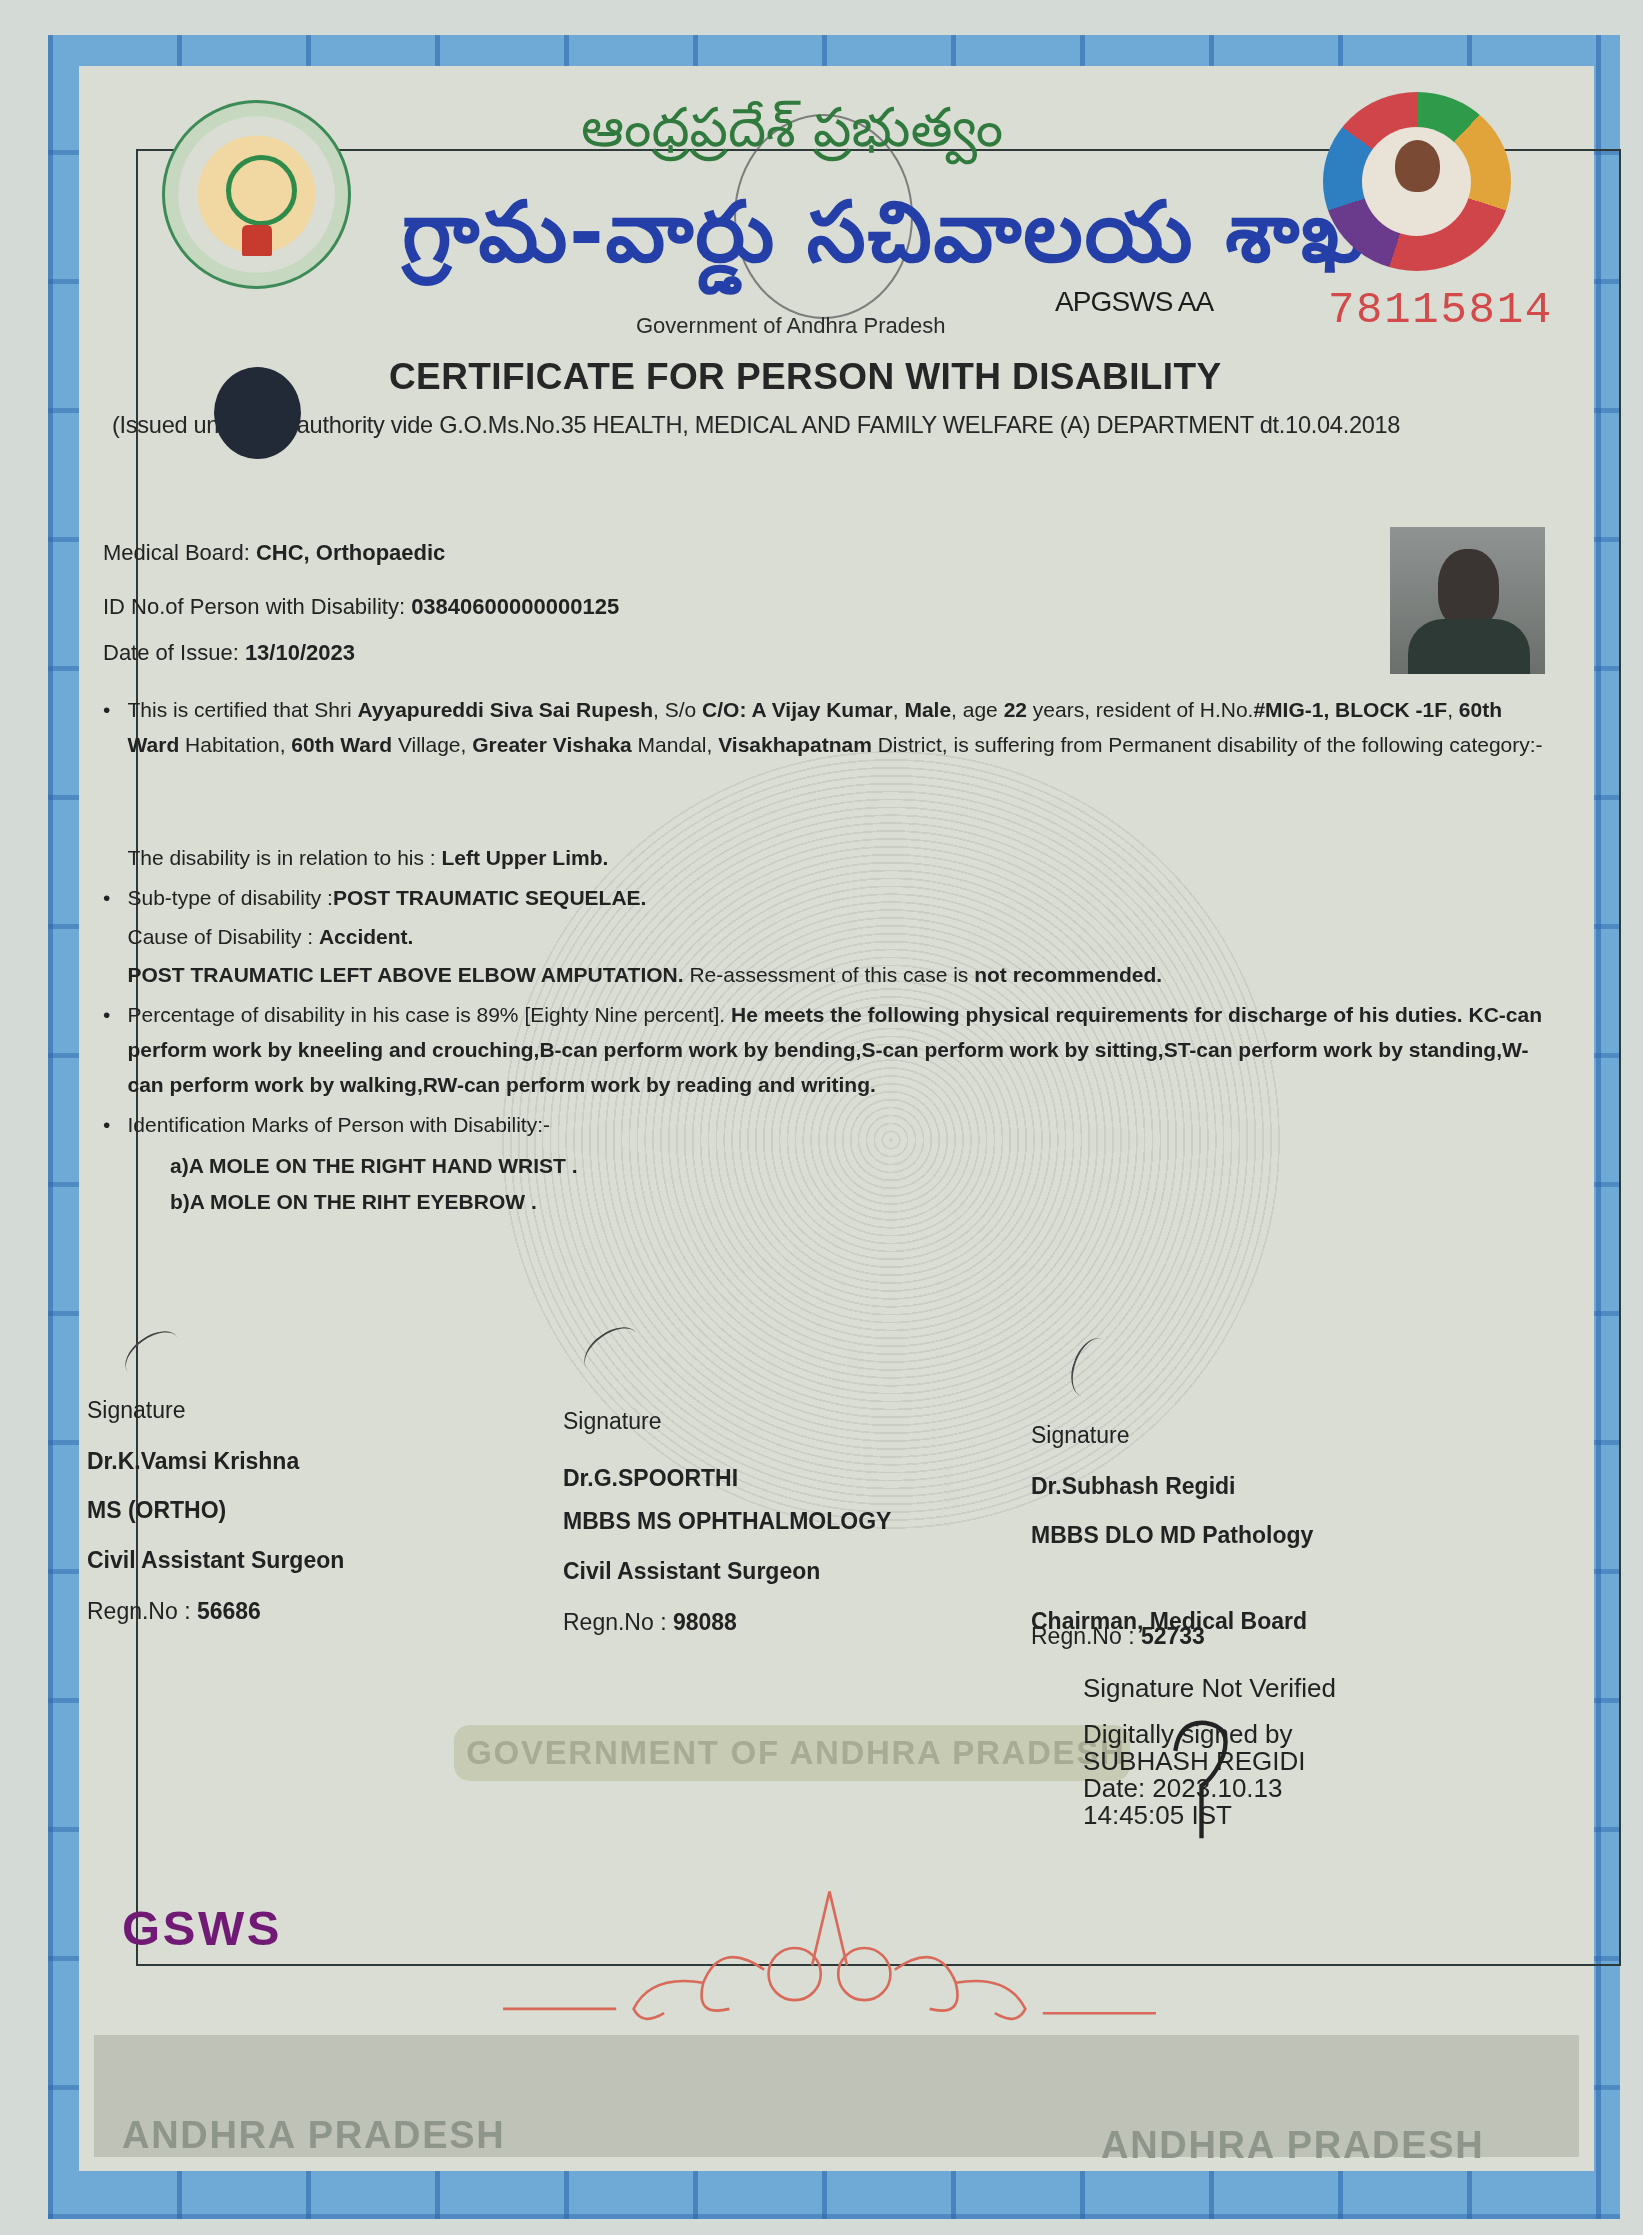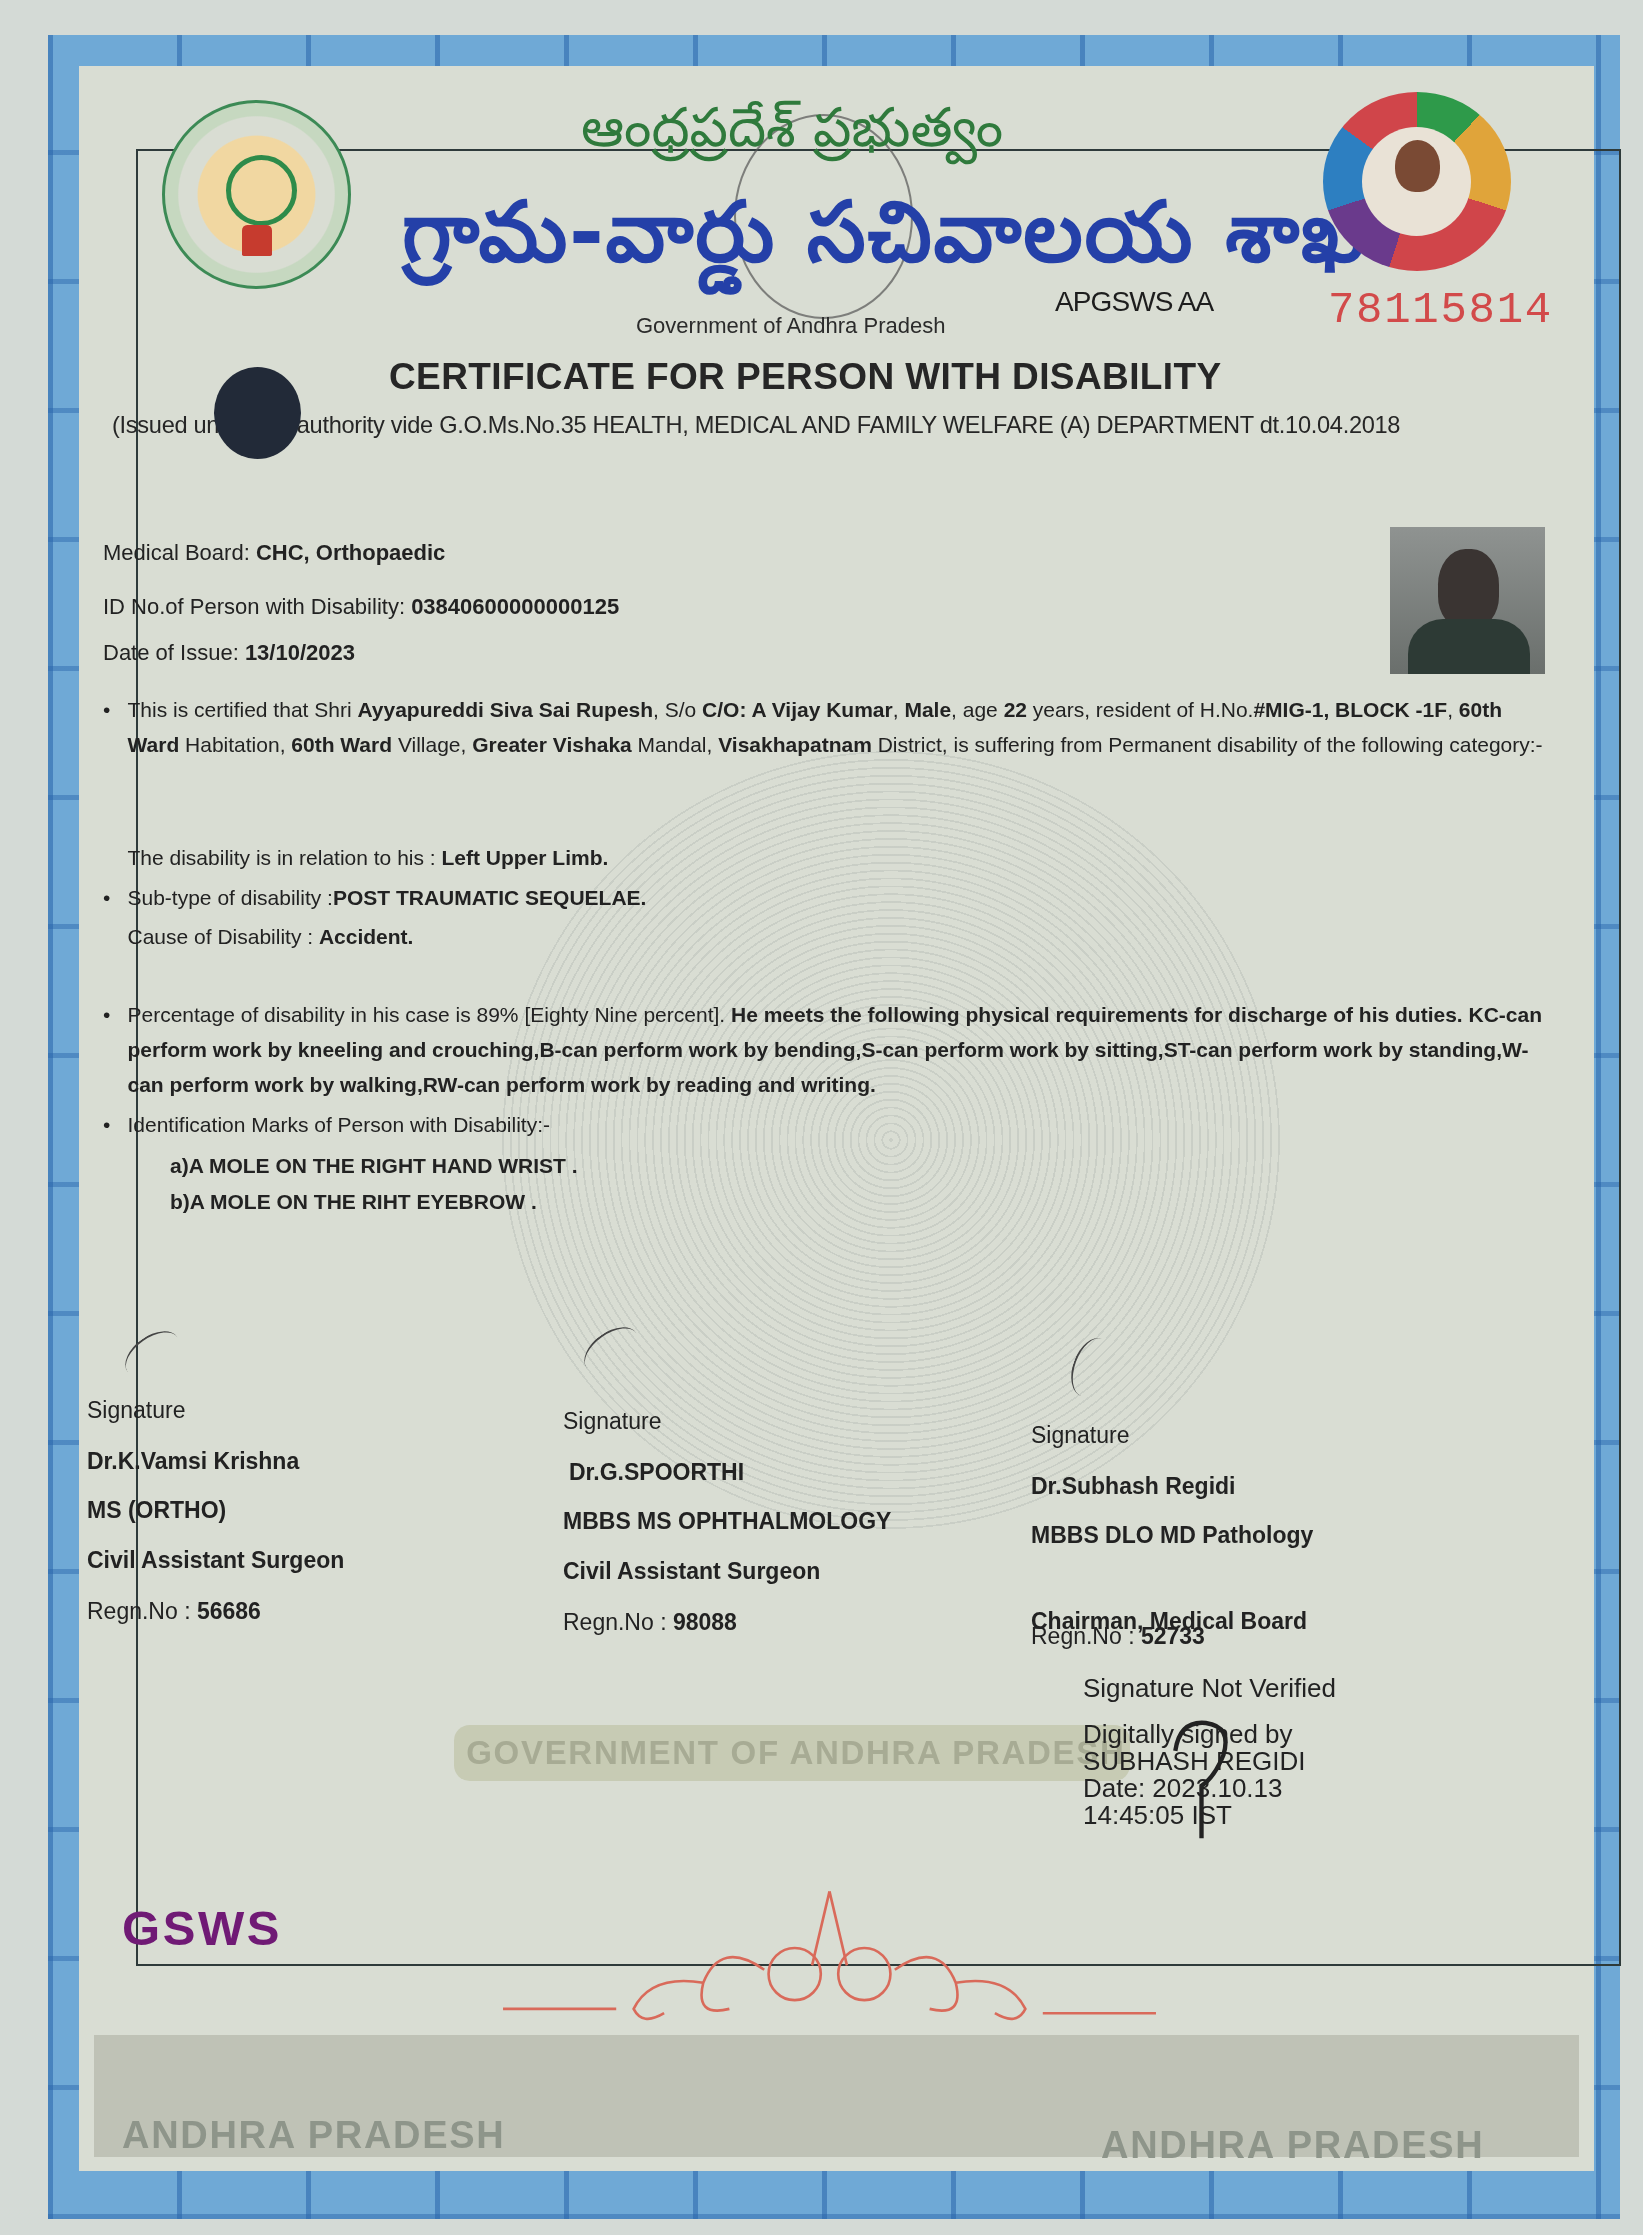--- a/index.html
+++ b/index.html
@@ -119,6 +119,9 @@
   <div class="para" style="top:919px;">
     <span class="txt"><span>Cause of Disability : </span><span class="b">Accident.</span></span>
   </div>
+  <div class="para" style="top:957px;">
+    <span class="txt"><span class="b">POST TRAUMATIC LEFT ABOVE ELBOW AMPUTATION.</span><span> Re-assessment of this case is </span><span class="b">not recommended.</span></span>
+  </div>
   <div class="para" style="top:997px;">
     <span class="bul">•</span>
     <span class="txt"><span>Percentage of disability in his case is  </span><span>89%</span><span>  [Eighty Nine percent]. </span><span class="b">He meets the following physical requirements for discharge of his duties. </span><span class="b">KC-can perform work by kneeling and crouching,B-can perform work by bending,S-can perform work by sitting,ST-can perform work by standing,W-can perform work by walking,RW-can perform work by reading and writing.</span></span>

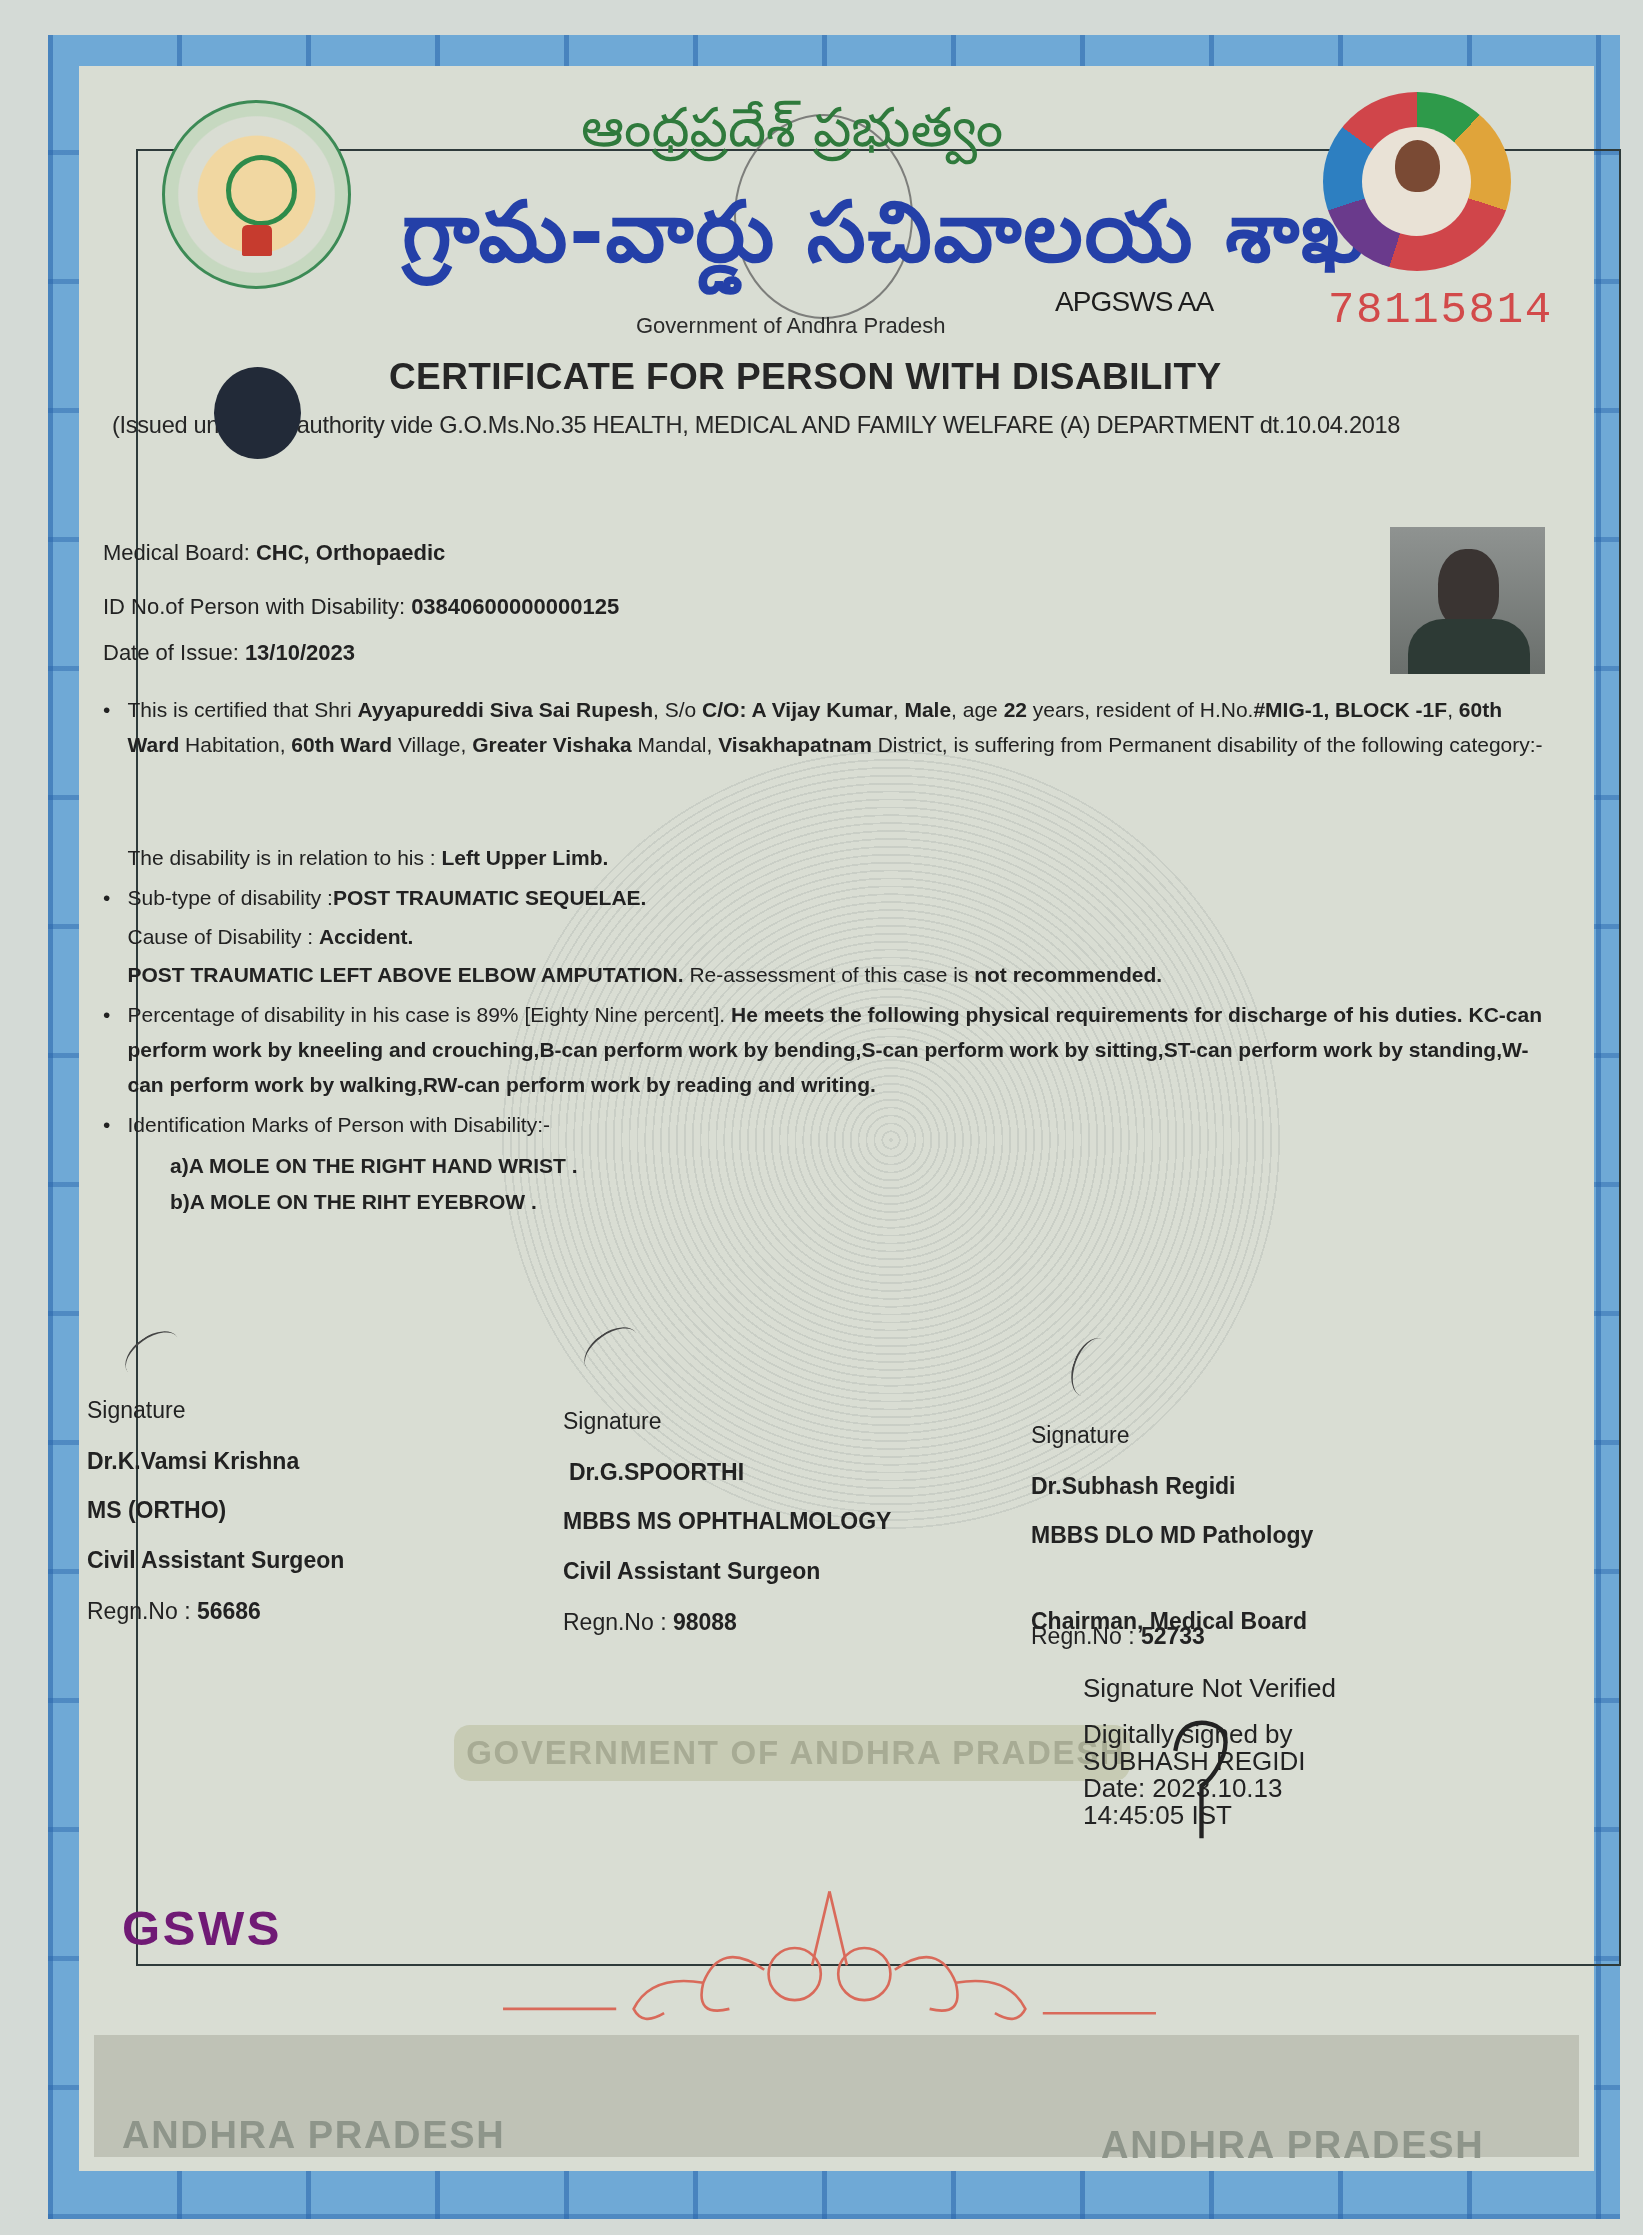--- a/index.html
+++ b/index.html
@@ -150,7 +150,7 @@
   </div>
   <div class="sig-col" style="left:563px;top:1408px;">
     <div style="top:0;">Signature</div>
-    <div style="top:51px;font-weight:bold;margin-left:6px;">Dr.G.SPOORTHI</div>
+    <div style="top:57px;font-weight:bold;">Dr.G.SPOORTHI</div>
     <div style="top:100px;font-weight:bold;">MBBS MS OPHTHALMOLOGY</div>
     <div style="top:150px;font-weight:bold;">Civil Assistant Surgeon</div>
     <div style="top:201px;"><span>Regn.No : </span><b>98088</b></div>

